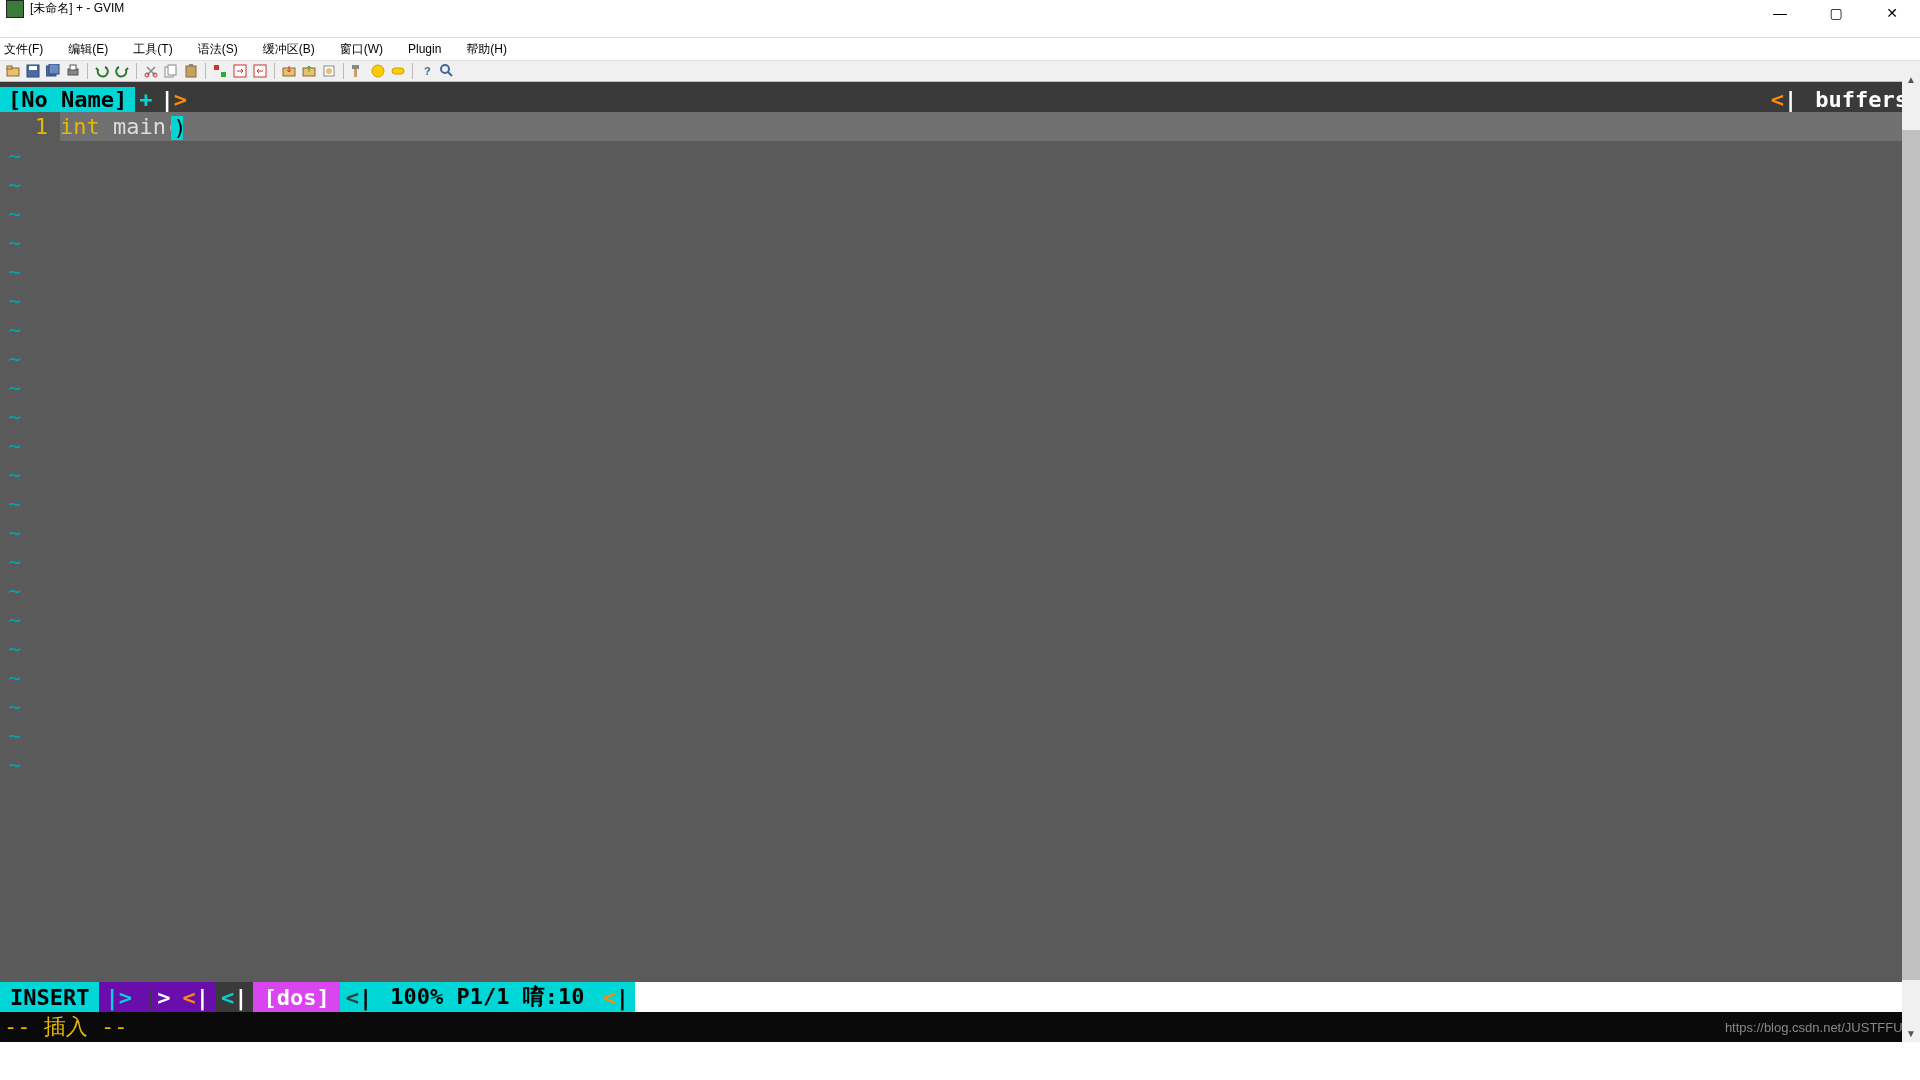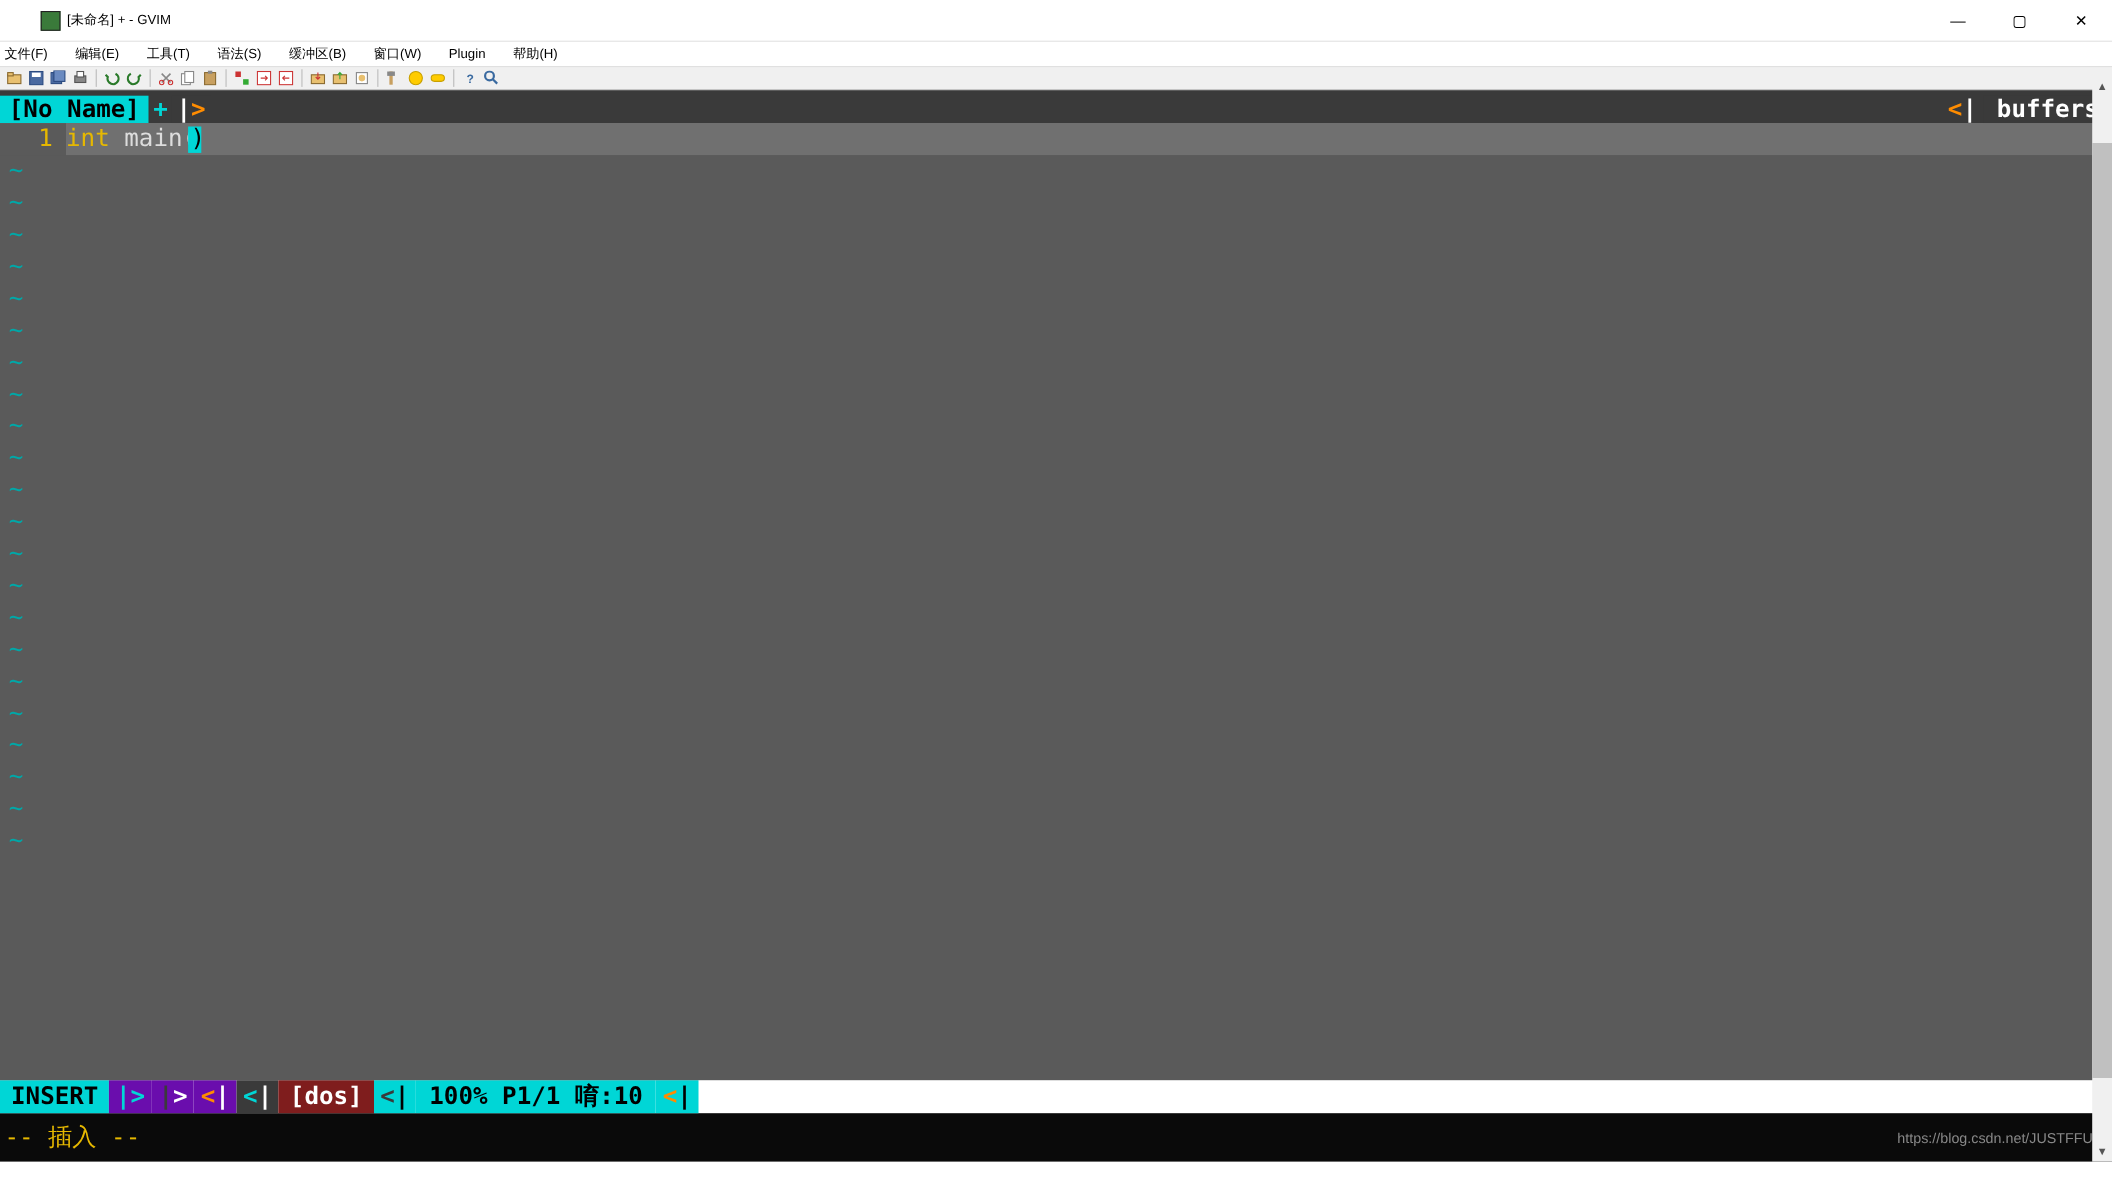--- a/index.html
+++ b/index.html
@@ -4,7 +4,7 @@
 <style>
 * { margin: 0; padding: 0; box-sizing: border-box; }
 html, body { width: 1920px; height: 1080px; overflow: hidden; font-family: "Microsoft YaHei", sans-serif; background: #fff; }
-.titlebar { height: 38px; background: #fff; display: flex; align-items: center; border-bottom: 1px solid #ddd; padding-left: 31px; }
+.titlebar { height: 38px; background: #fff; display: flex; align-items: flex-start; border-bottom: 1px solid #ddd; }
 .titlebar .app-icon { width: 18px; height: 18px; margin: 0 6px; background: #3a7a3a; border: 1px solid #222; }
 .titlebar .title { font-size: 12px; color: #000; flex: 1; }
 .titlebar .win-btn { width: 56px; height: 26px; display: flex; align-items: center; justify-content: center; font-size: 14px; color: #000; }

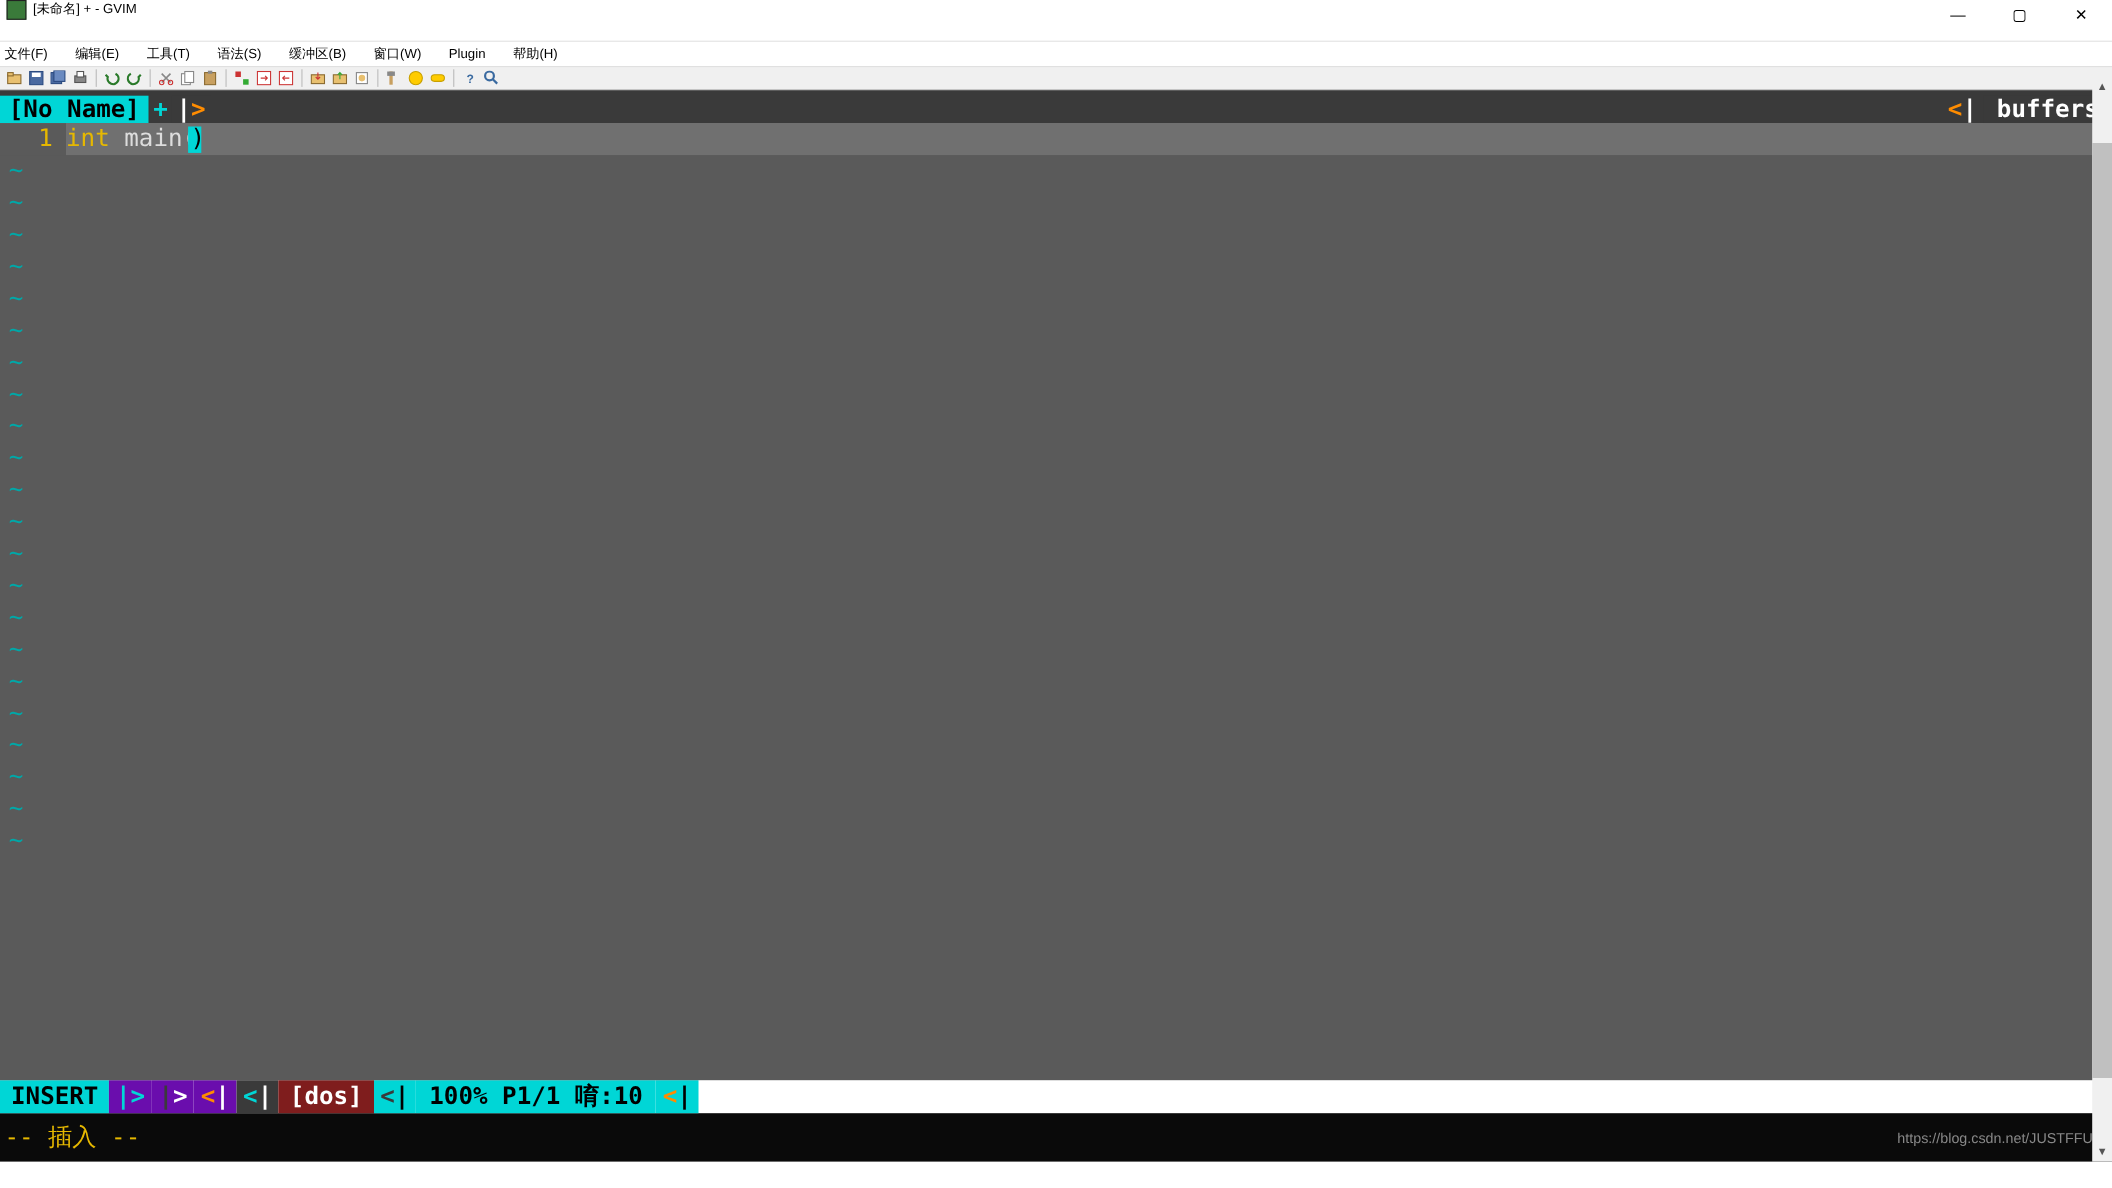--- a/index.html
+++ b/index.html
@@ -43,7 +43,7 @@
 .sl-file { background: #6a0dad; color: #fff; padding: 0 10px; display: flex; align-items: center; flex: 1; }
 .sl-sep2 { background: #6a0dad; color: #ff8c00; padding: 0 6px; display: flex; align-items: center; }
 .sl-sep3 { background: #3a3a3a; color: #6a0dad; padding: 0 6px; display: flex; align-items: center; }
-.sl-ft { background: #7f1d1d; color: #fff; padding: 0 10px; display: flex; align-items: center; }
+.sl-ft { background: #d946ef; color: #fff; padding: 0 10px; display: flex; align-items: center; }
 .sl-sep4 { background: #00d6d6; color: #3a3a3a; padding: 0 6px; display: flex; align-items: center; }
 .sl-pos { background: #00d6d6; color: #000; padding: 0 12px; display: flex; align-items: center; }
 .sl-sep5 { background: #00d6d6; color: #ff8c00; padding: 0 6px; display: flex; align-items: center; }

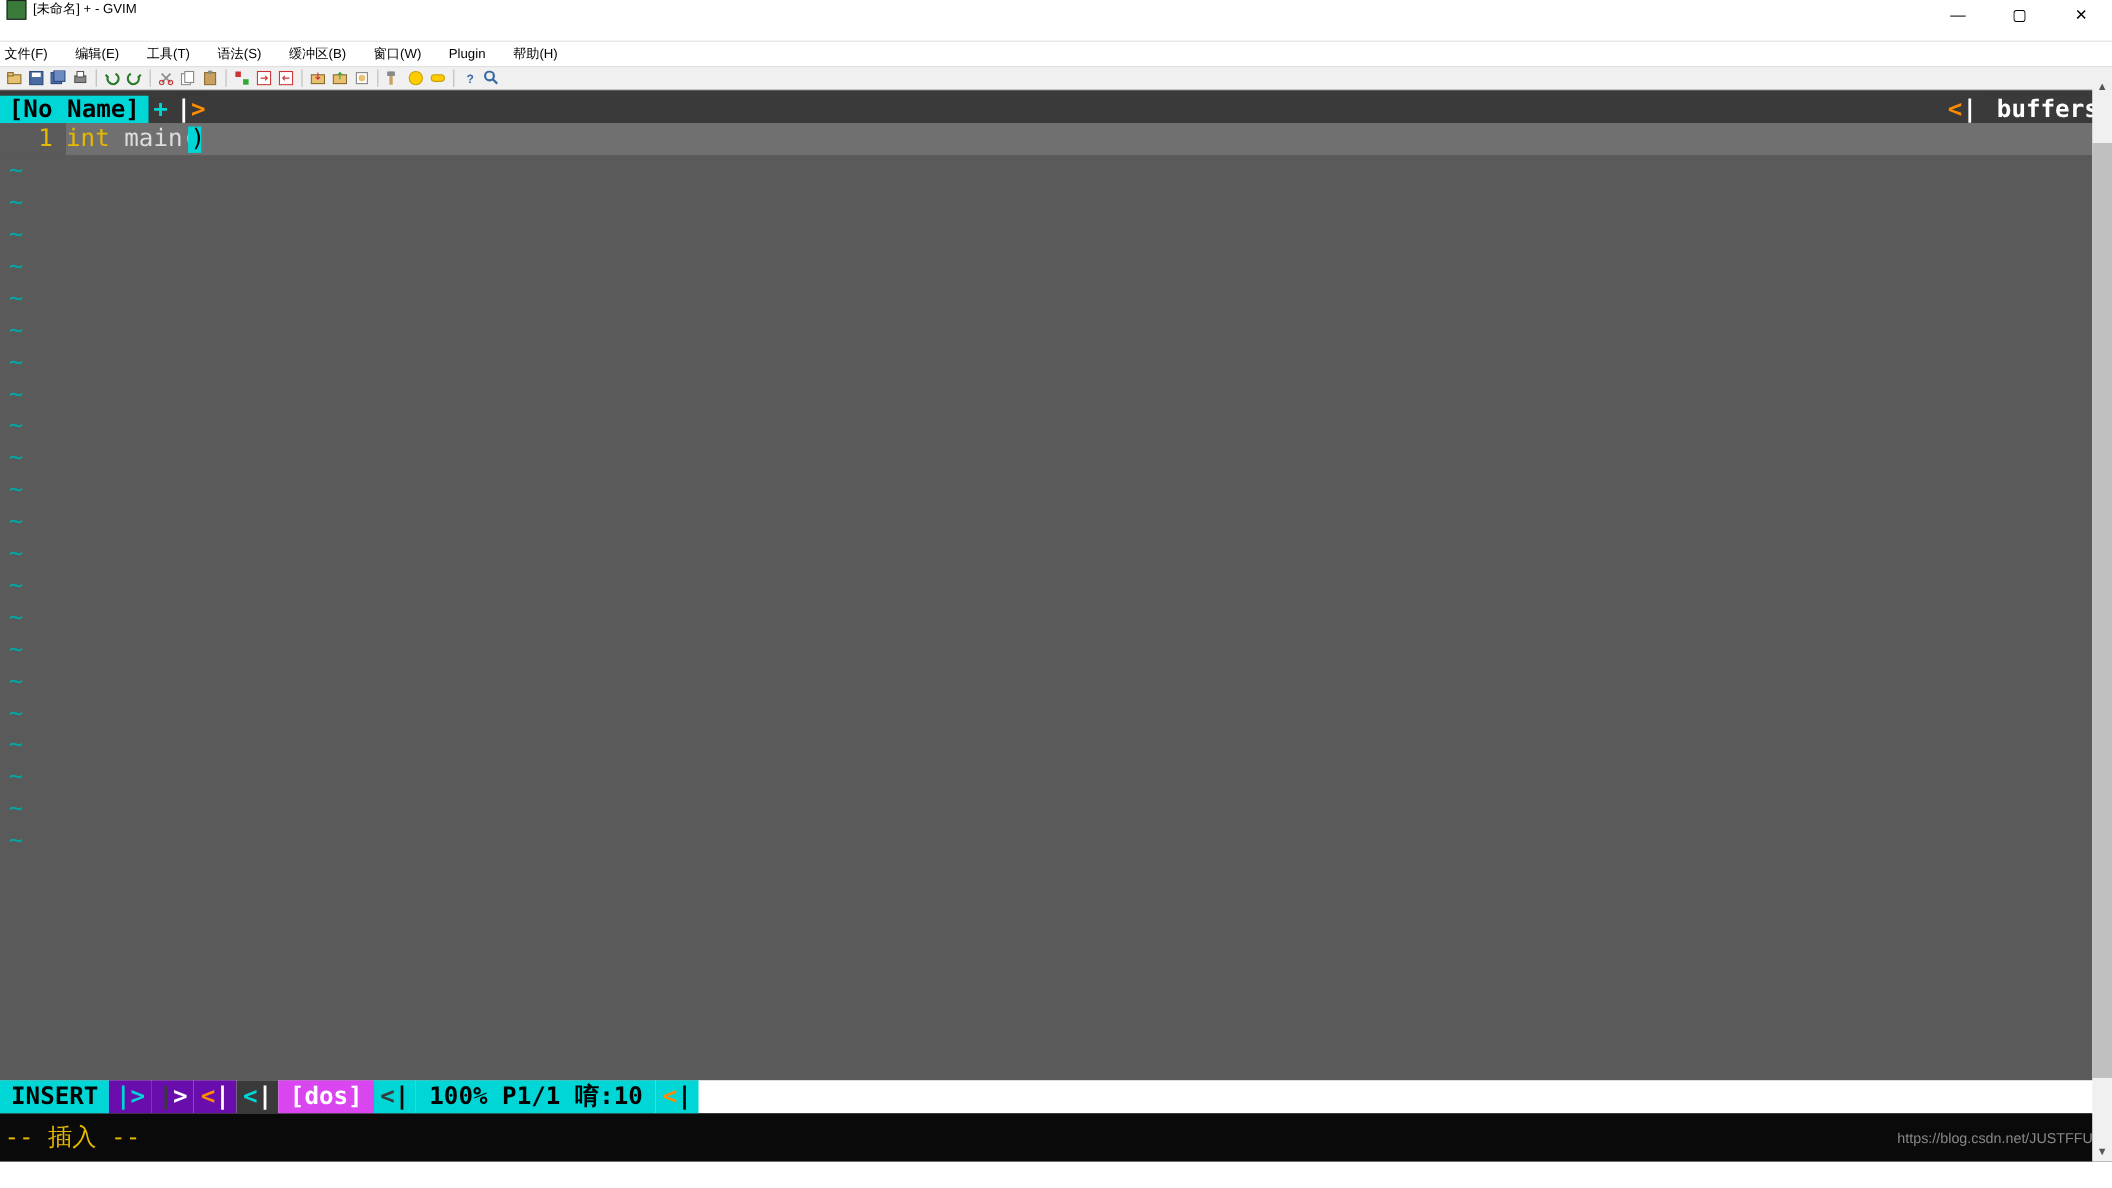--- a/index.html
+++ b/index.html
@@ -49,7 +49,7 @@
 .sl-sep5 { background: #00d6d6; color: #ff8c00; padding: 0 6px; display: flex; align-items: center; }
 
 
-.cmdline { height: 44px; background: #0a0a0a; display: flex; align-items: center; font-family: Consolas, "Microsoft YaHei", monospace; font-size: 22px; color: #e6b800; padding-left: 4px; }
+.cmdline { height: 30px; background: #0a0a0a; display: flex; align-items: center; font-family: Consolas, "Microsoft YaHei", monospace; font-size: 22px; color: #e6b800; padding-left: 4px; }
 .cmdline .watermark { margin-left: auto; color: #888; font-size: 13px; font-family: sans-serif; padding-right: 8px; }
 
 

